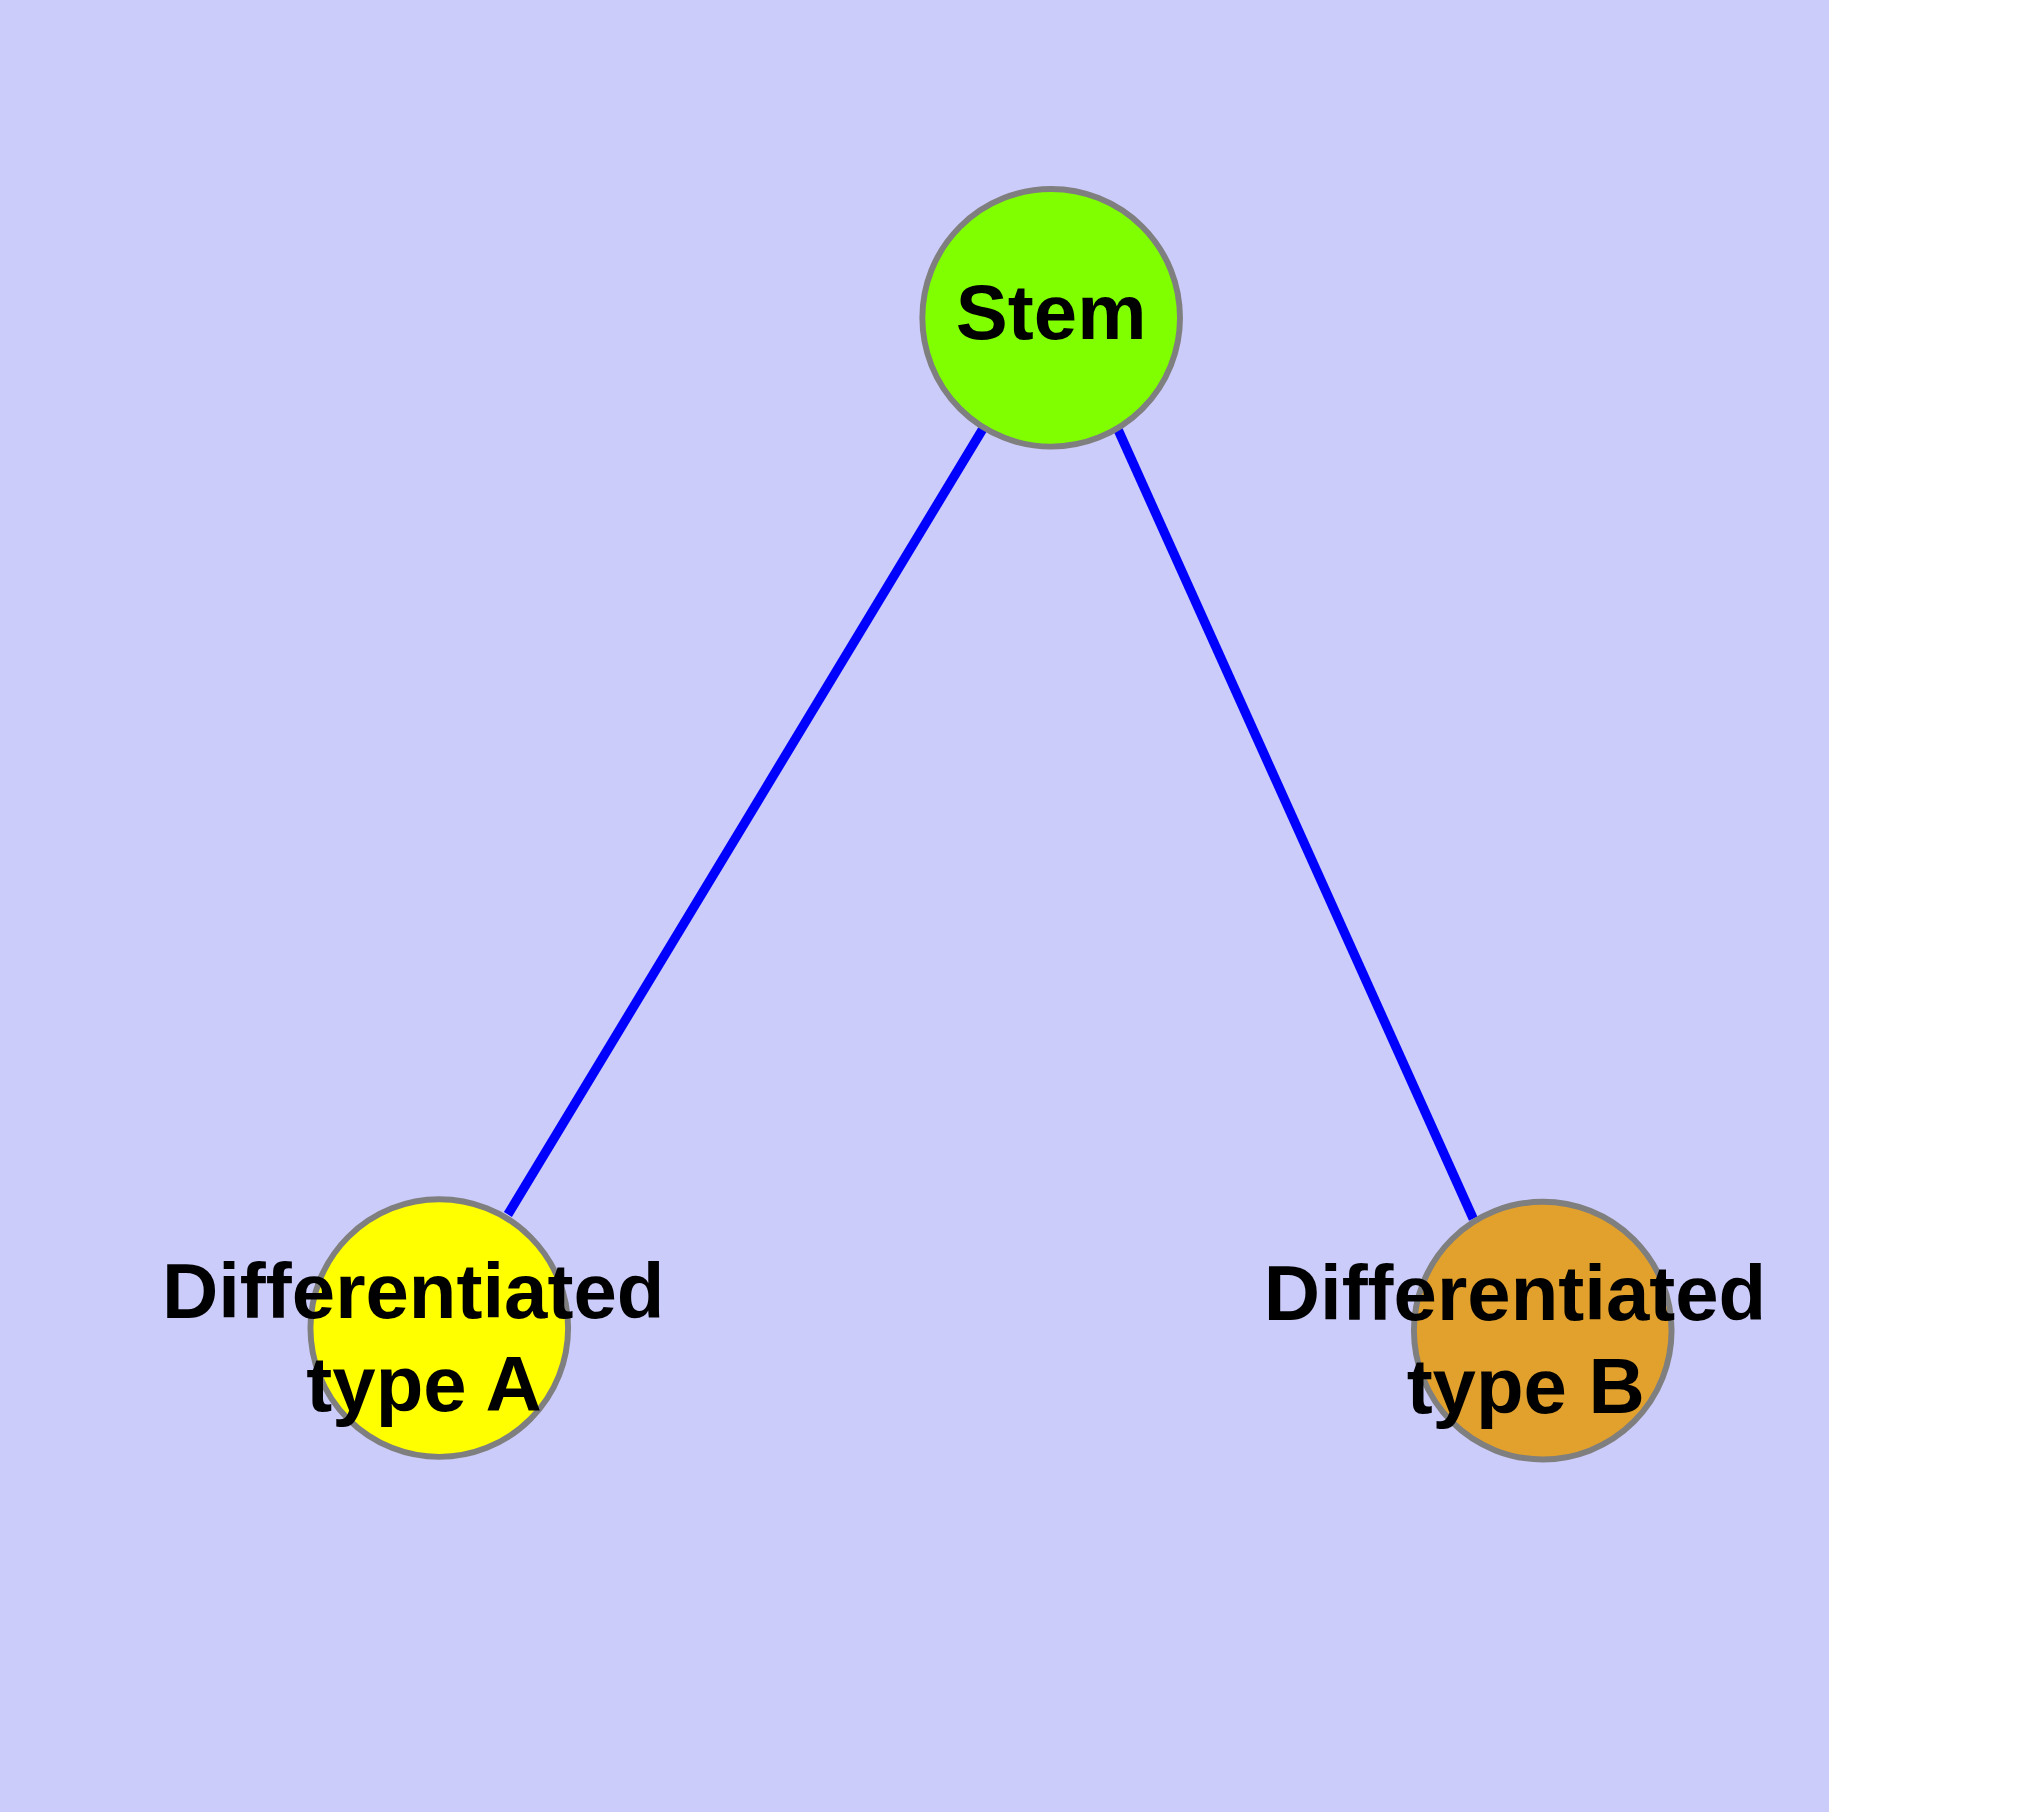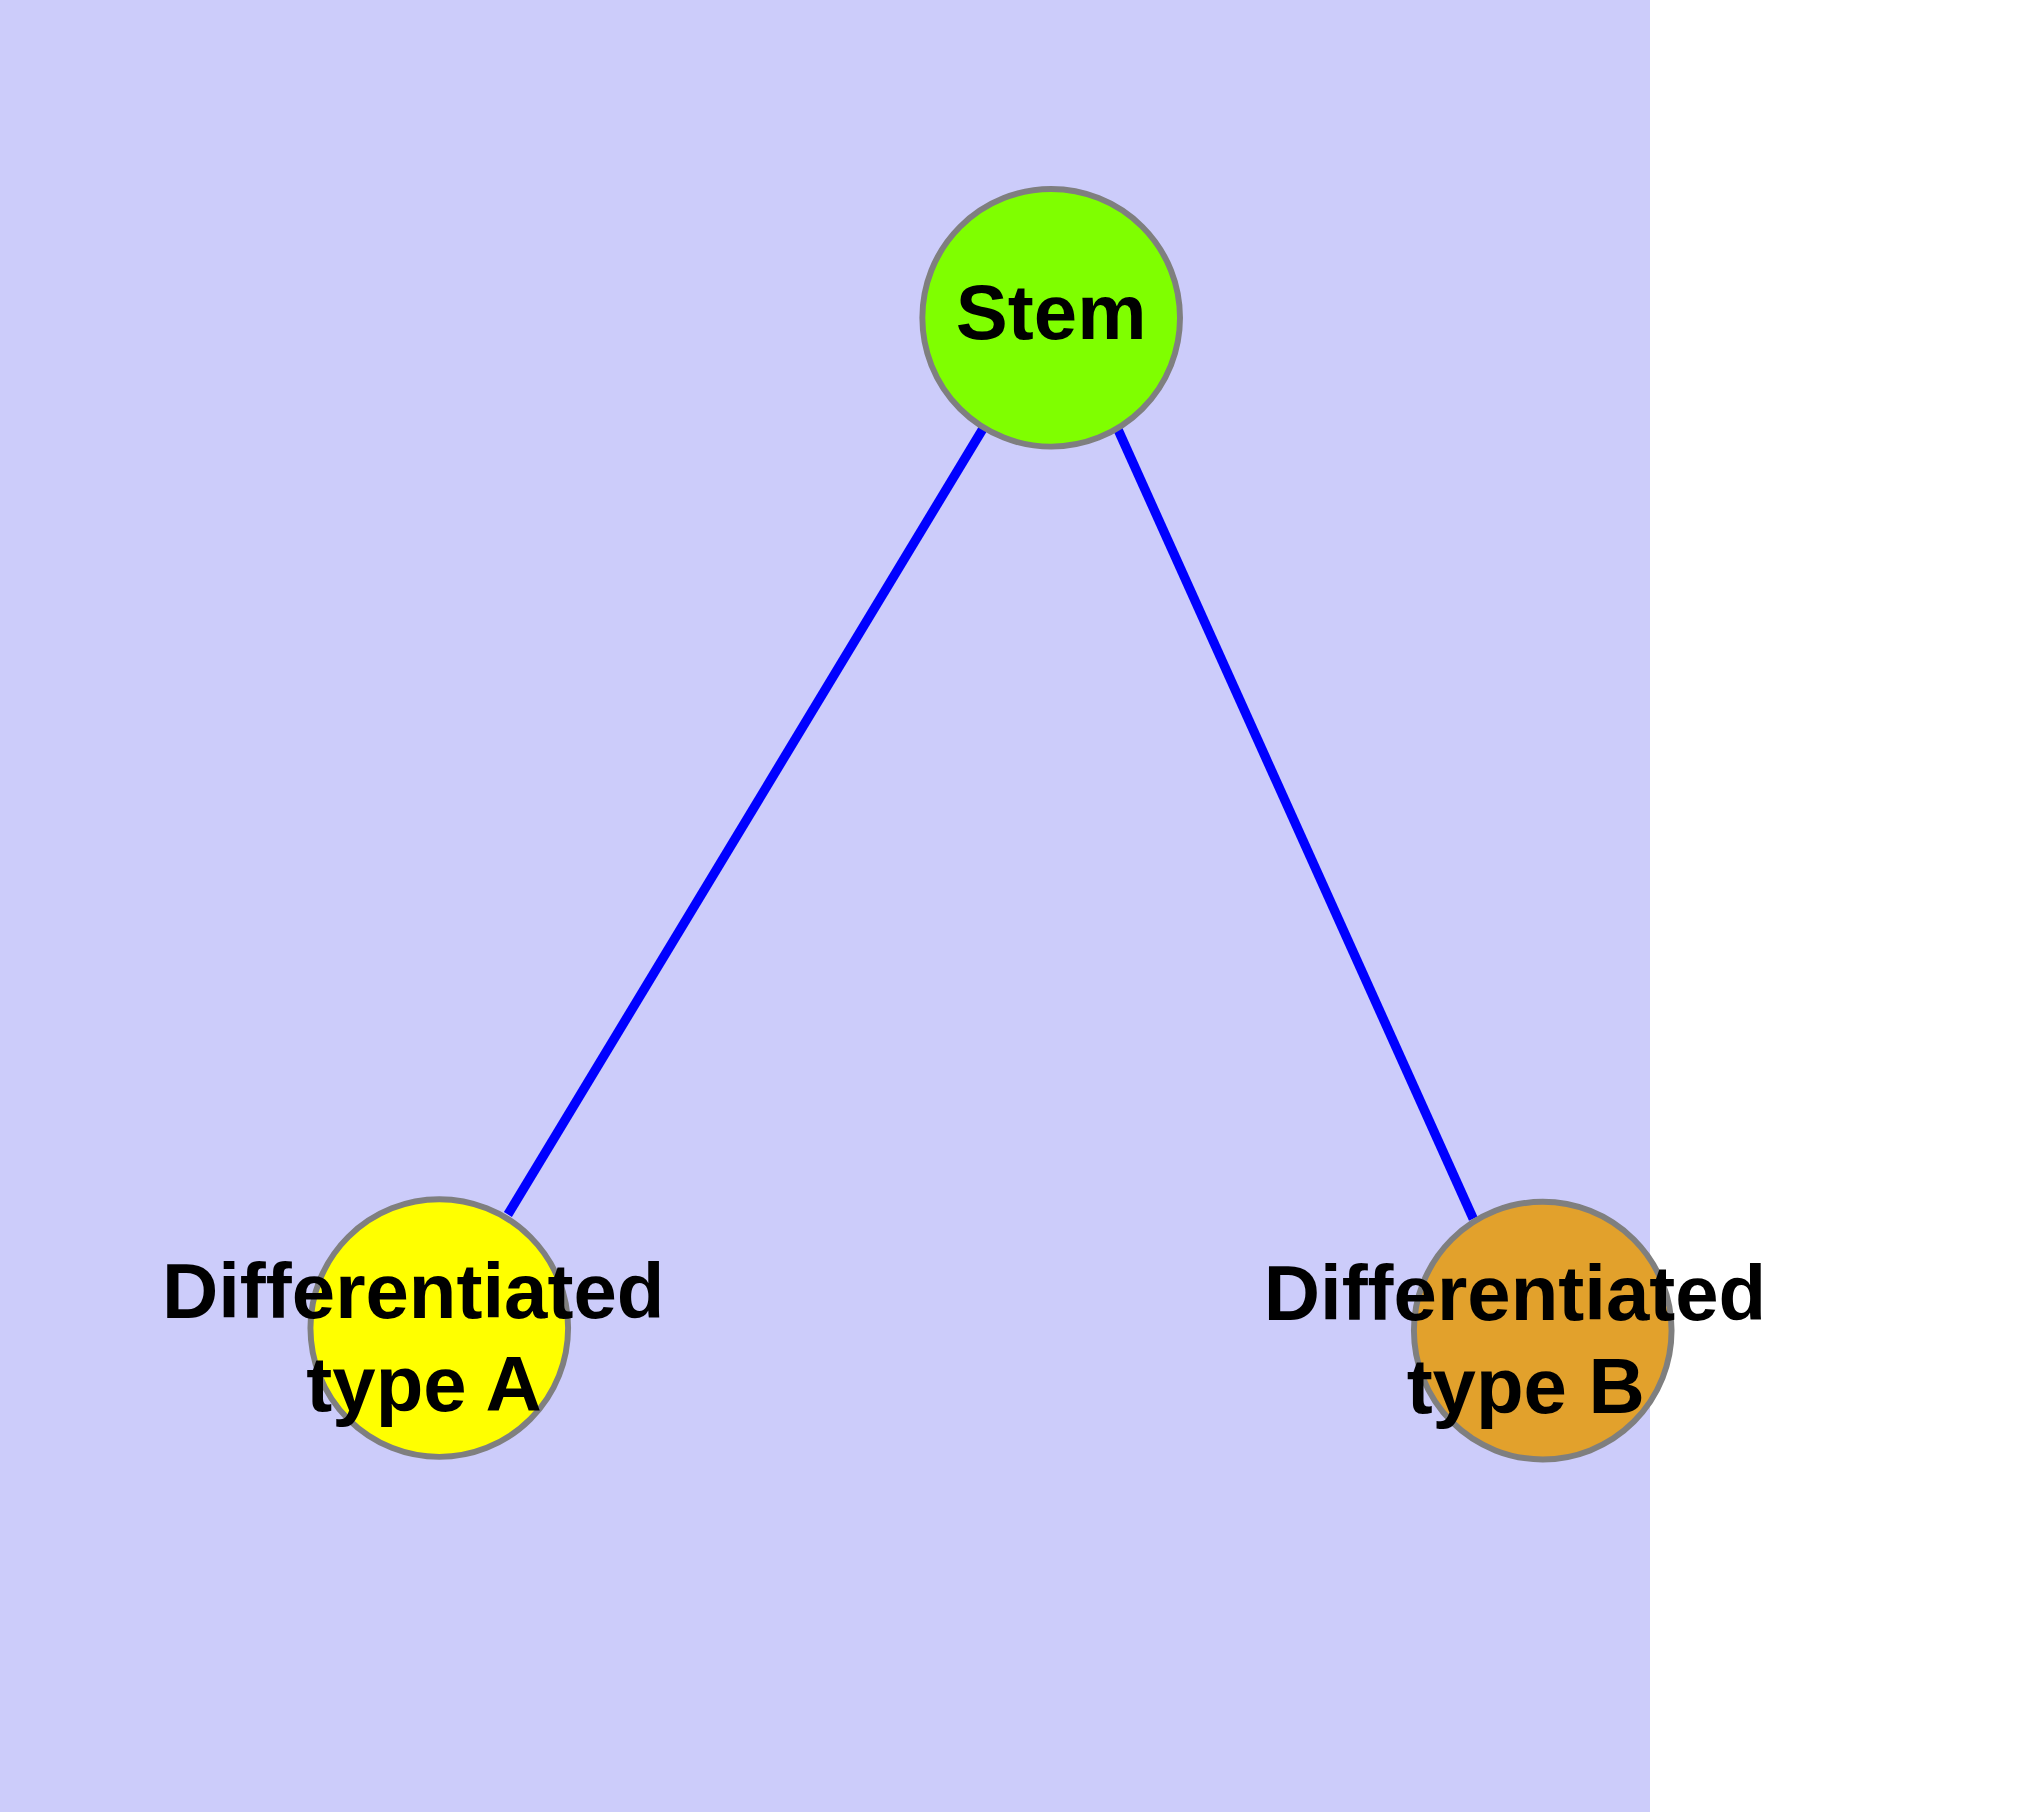--- a/index.html
+++ b/index.html
@@ -15,7 +15,7 @@
   }
   #graph-canvas {
     position: relative;
-    width: 1650px;
+    width: 1829px;
     height: 1812px;
     background: #ccccfa;
   }

